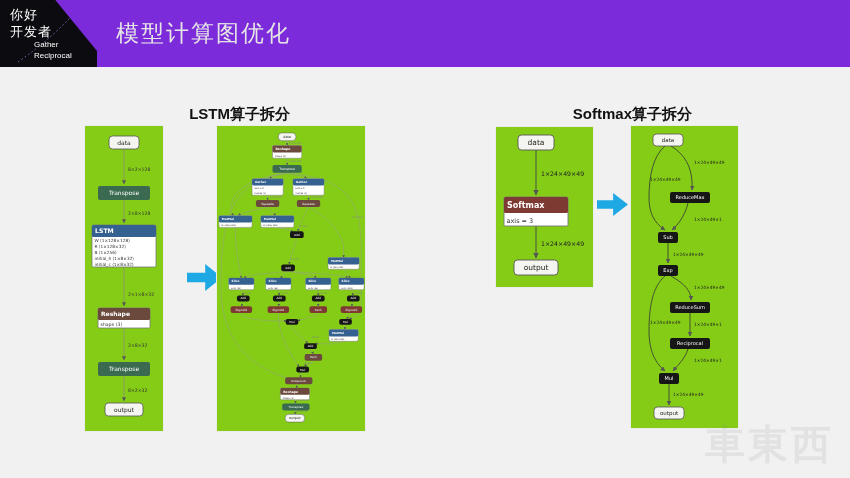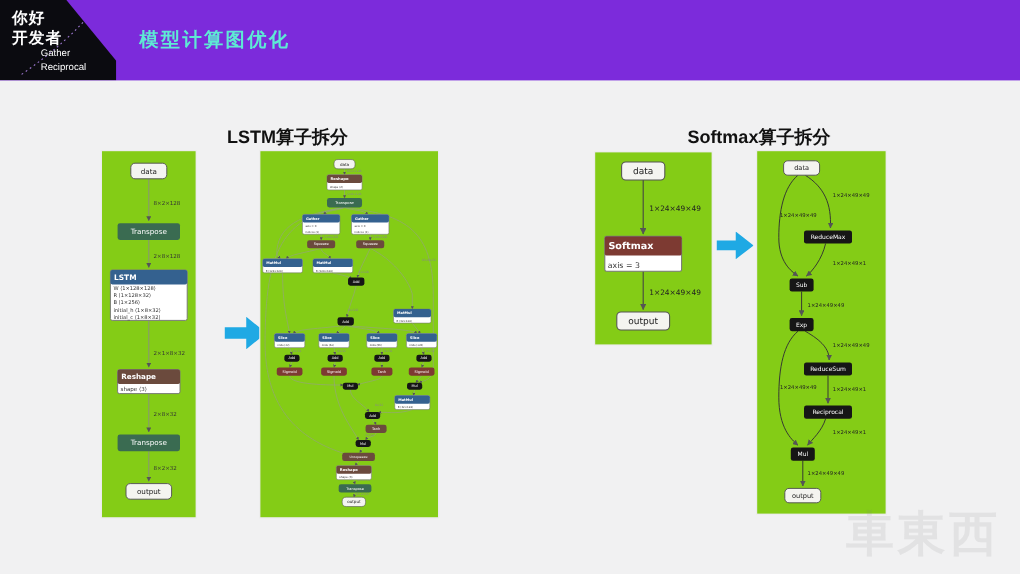--- a/index.html
+++ b/index.html
@@ -14,7 +14,7 @@
     position:absolute;left:0;top:0;width:97px;height:67px;background:#0b0b10;
     clip-path:polygon(0 0,57% 0,100% 76%,100% 100%,0 100%);
   }
-  .logo-cn{position:absolute;left:10px;top:7px;color:#fff;font-size:13px;font-weight:bold;
+  .logo-cn{position:absolute;left:10px;top:7px;color:#fff;font-size:13px;font-weight:normal;
     line-height:1.3;letter-spacing:1px;z-index:3;}
   .logo-en{position:absolute;left:34px;bottom:5px;color:#fff;font-size:8px;line-height:1.35;z-index:3;}
   .logo-arc{position:absolute;left:0;top:0;width:97px;height:67px;z-index:2;}

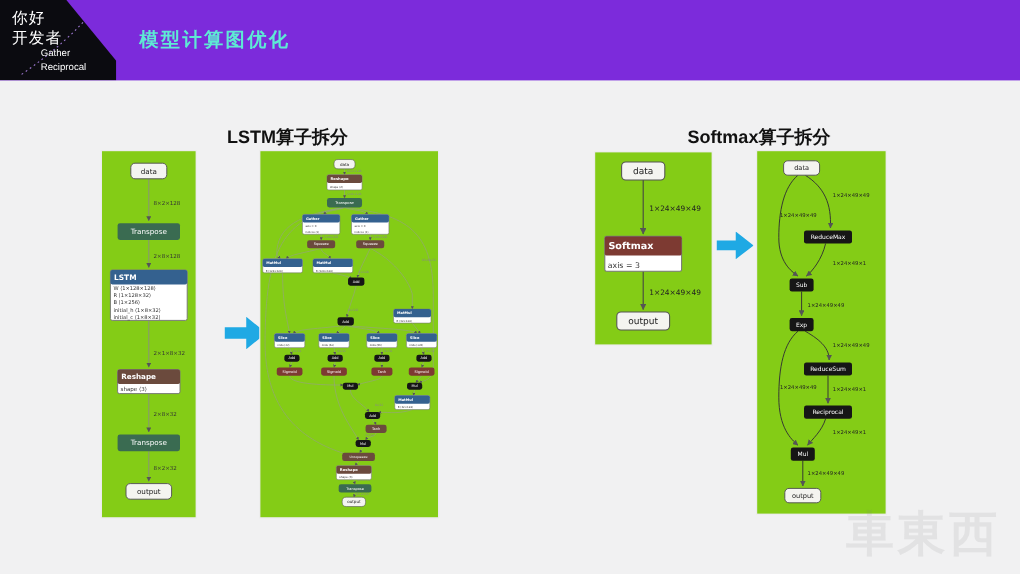--- a/index.html
+++ b/index.html
@@ -20,7 +20,7 @@
   .logo-arc{position:absolute;left:0;top:0;width:97px;height:67px;z-index:2;}
   .page-title{
     position:absolute;left:116px;top:0;height:67px;line-height:67px;margin:0;
-    color:#5eead4;font-size:16px;font-weight:bold;letter-spacing:2px;
+    color:#e5e5e5;font-size:23px;font-weight:normal;letter-spacing:2px;
   }
   
   .sec-title{position:absolute;margin:0;font-size:15px;font-weight:bold;color:#111;

